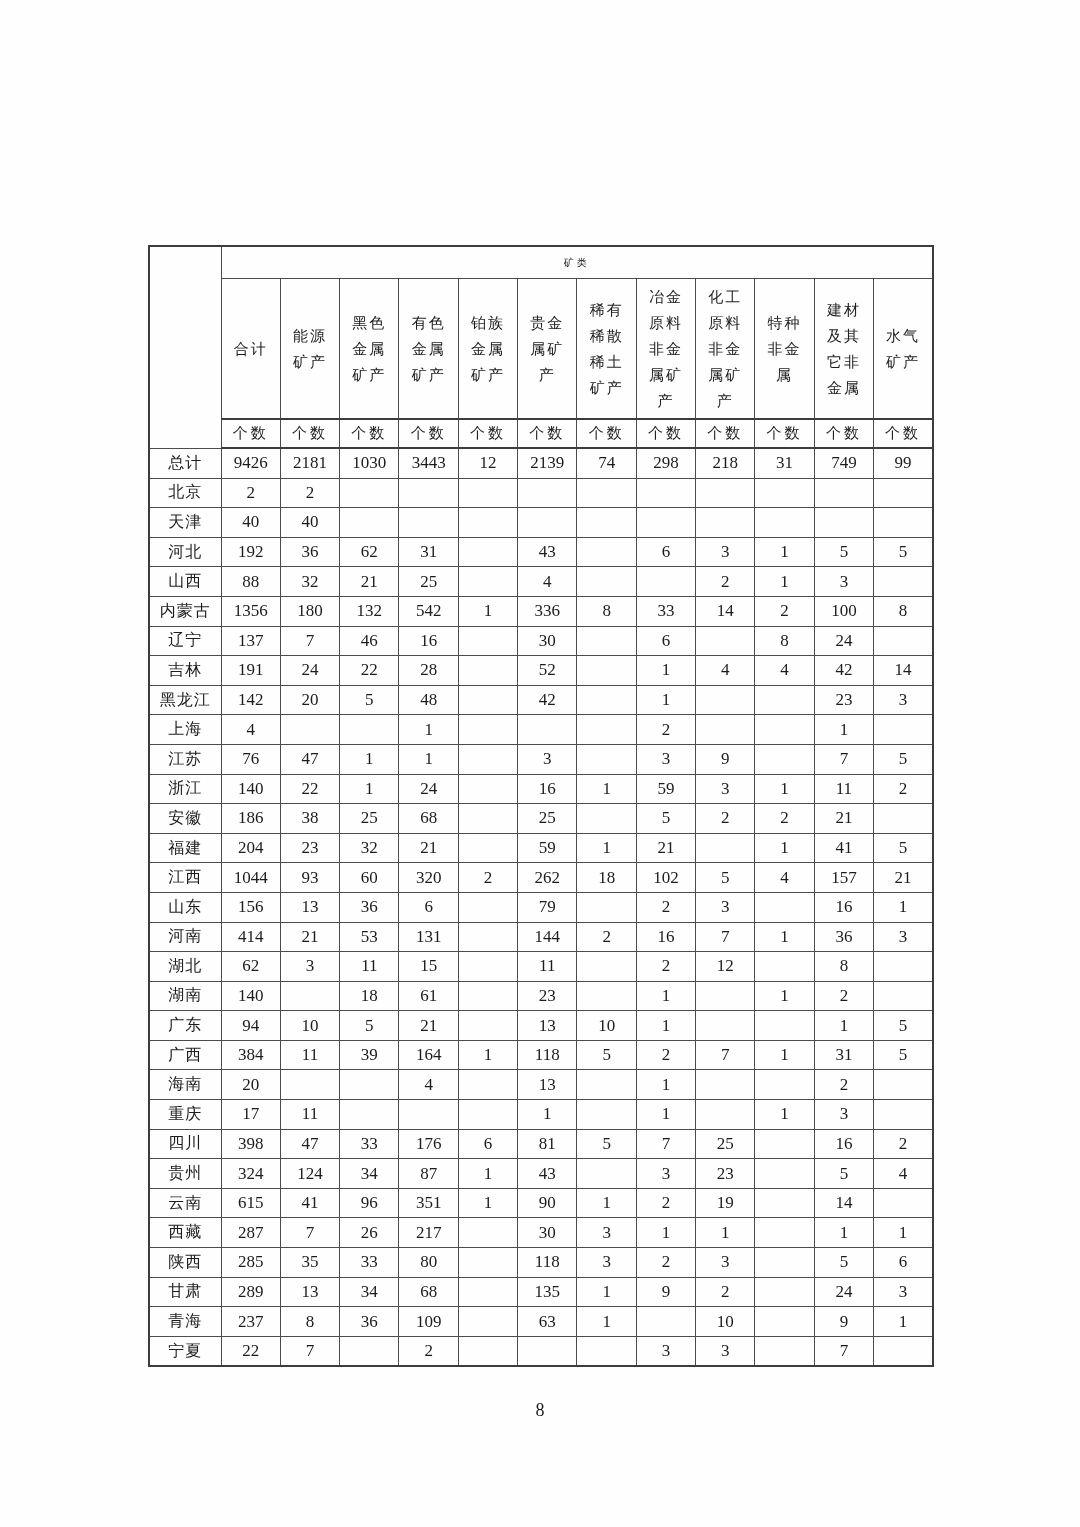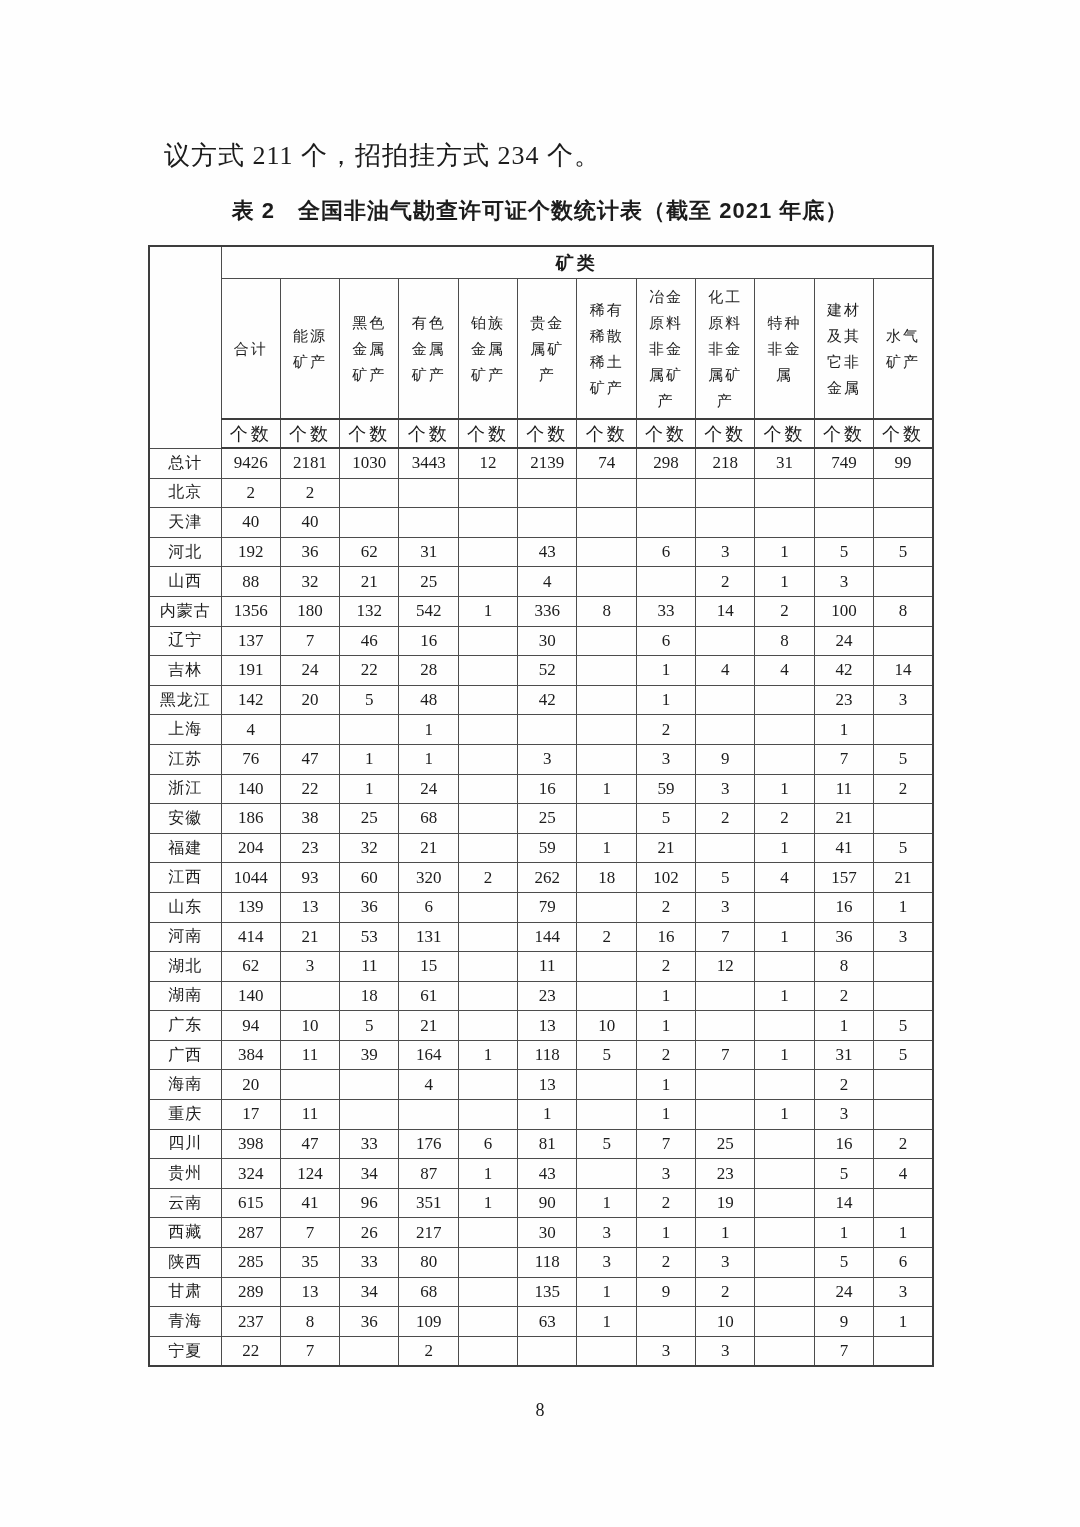--- a/index.html
+++ b/index.html
@@ -87,7 +87,6 @@
 
 <div class="page">
 
-  <div class="intro">议方式 211 个，招拍挂方式 234 个。</div>
 
   <div class="table-title">表 2　全国非油气勘查许可证个数统计表（截至 2021 年底）</div>
 

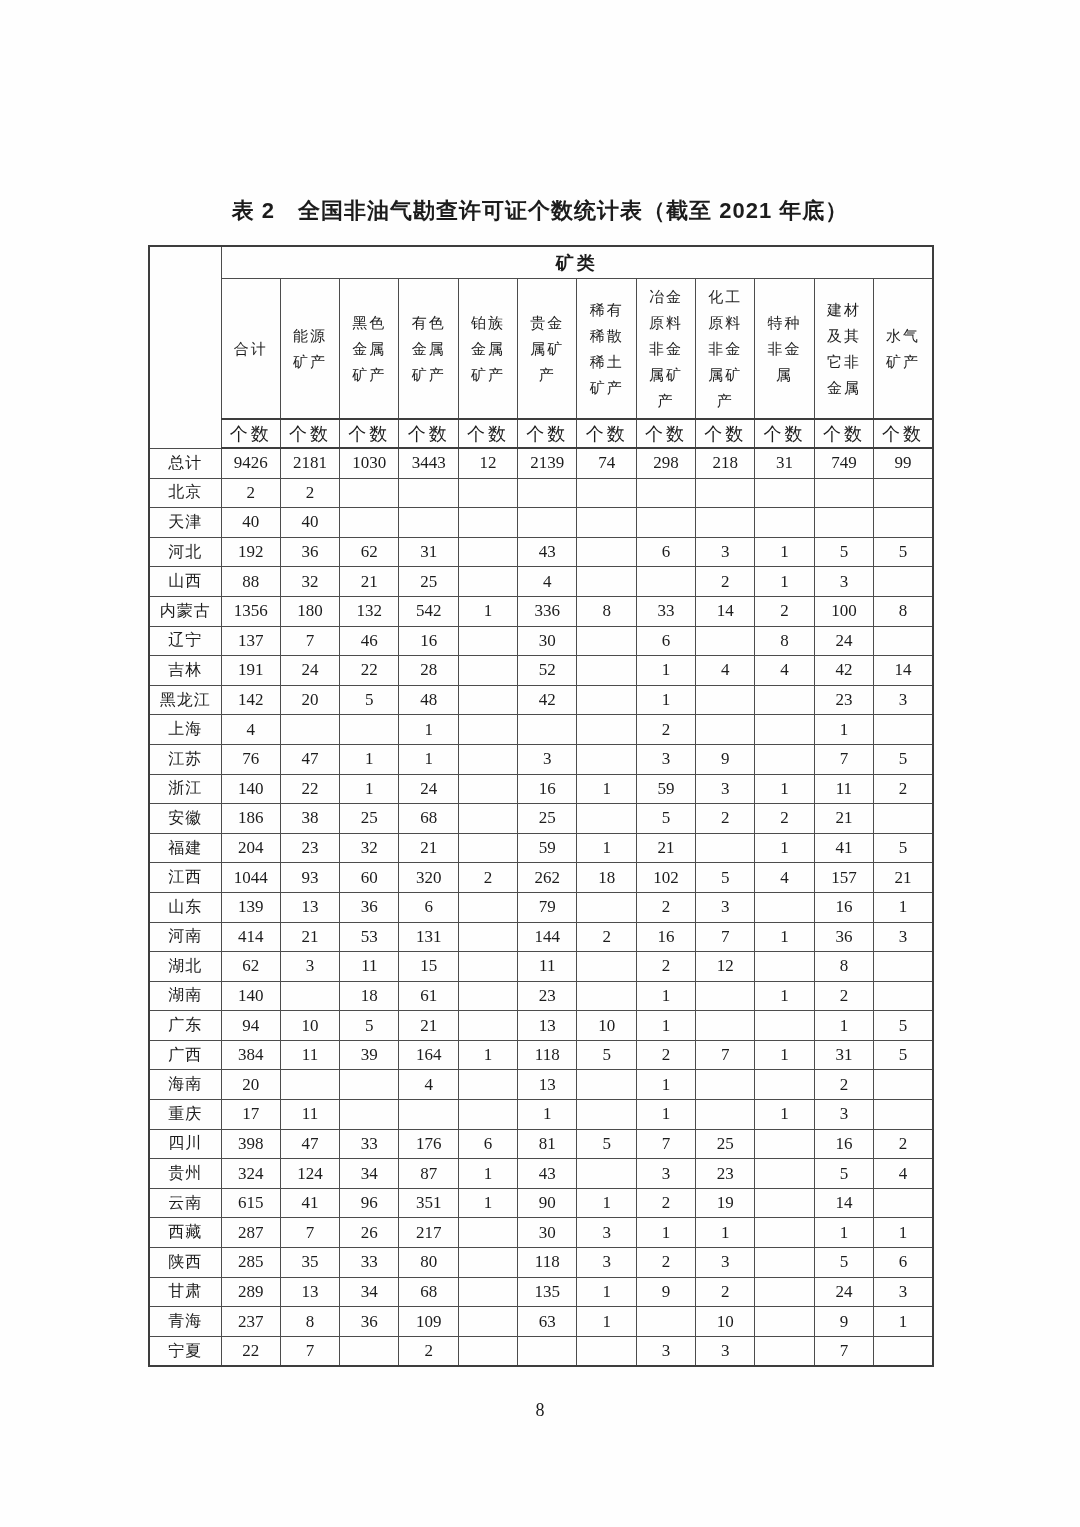--- a/index.html
+++ b/index.html
@@ -88,7 +88,6 @@
 <div class="page">
 
 
-  <div class="table-title">表 2　全国非油气勘查许可证个数统计表（截至 2021 年底）</div>
 
   <table class="stat-table">
     <colgroup>

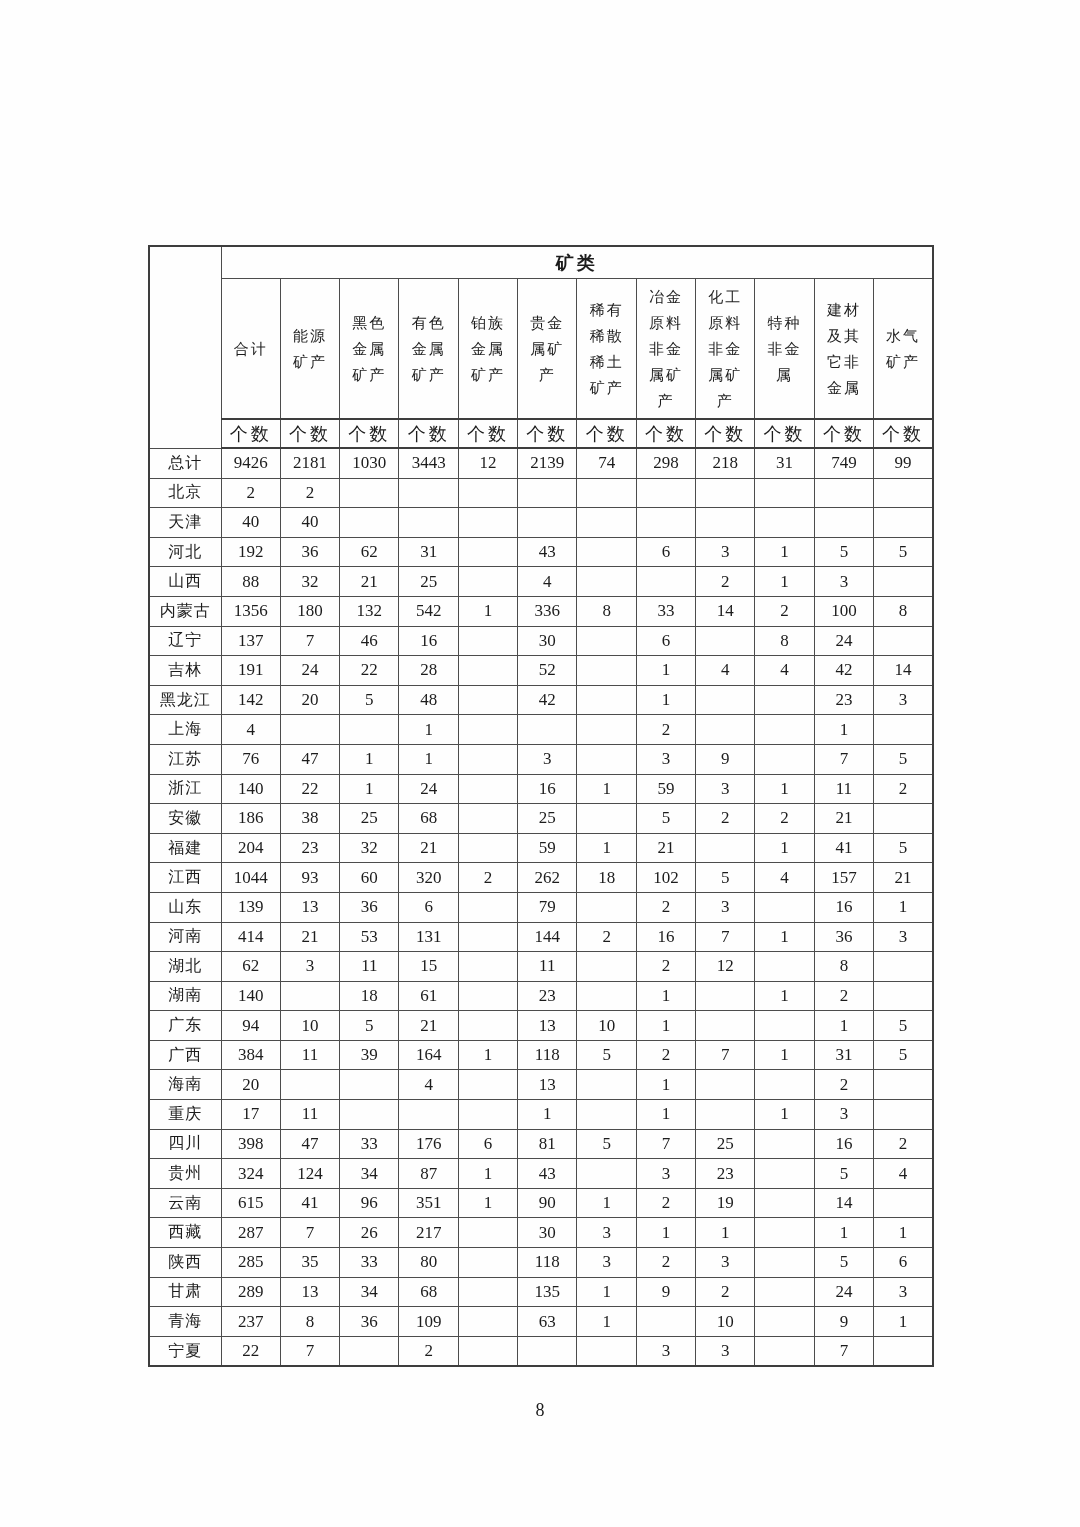--- a/index.html
+++ b/index.html
@@ -48,7 +48,7 @@
     padding: 0;
     overflow: hidden;
   }
-  tr.group-row td { height: 31px; font-size: 18px; letter-spacing: 3px; font-weight: bold; }
+  tr.group-row td { height: 31px; font-size: 10px; letter-spacing: 3px; }
   td.corner-cell { background: #fefefe; }
   tr.cat-row td {
     height: 139px;

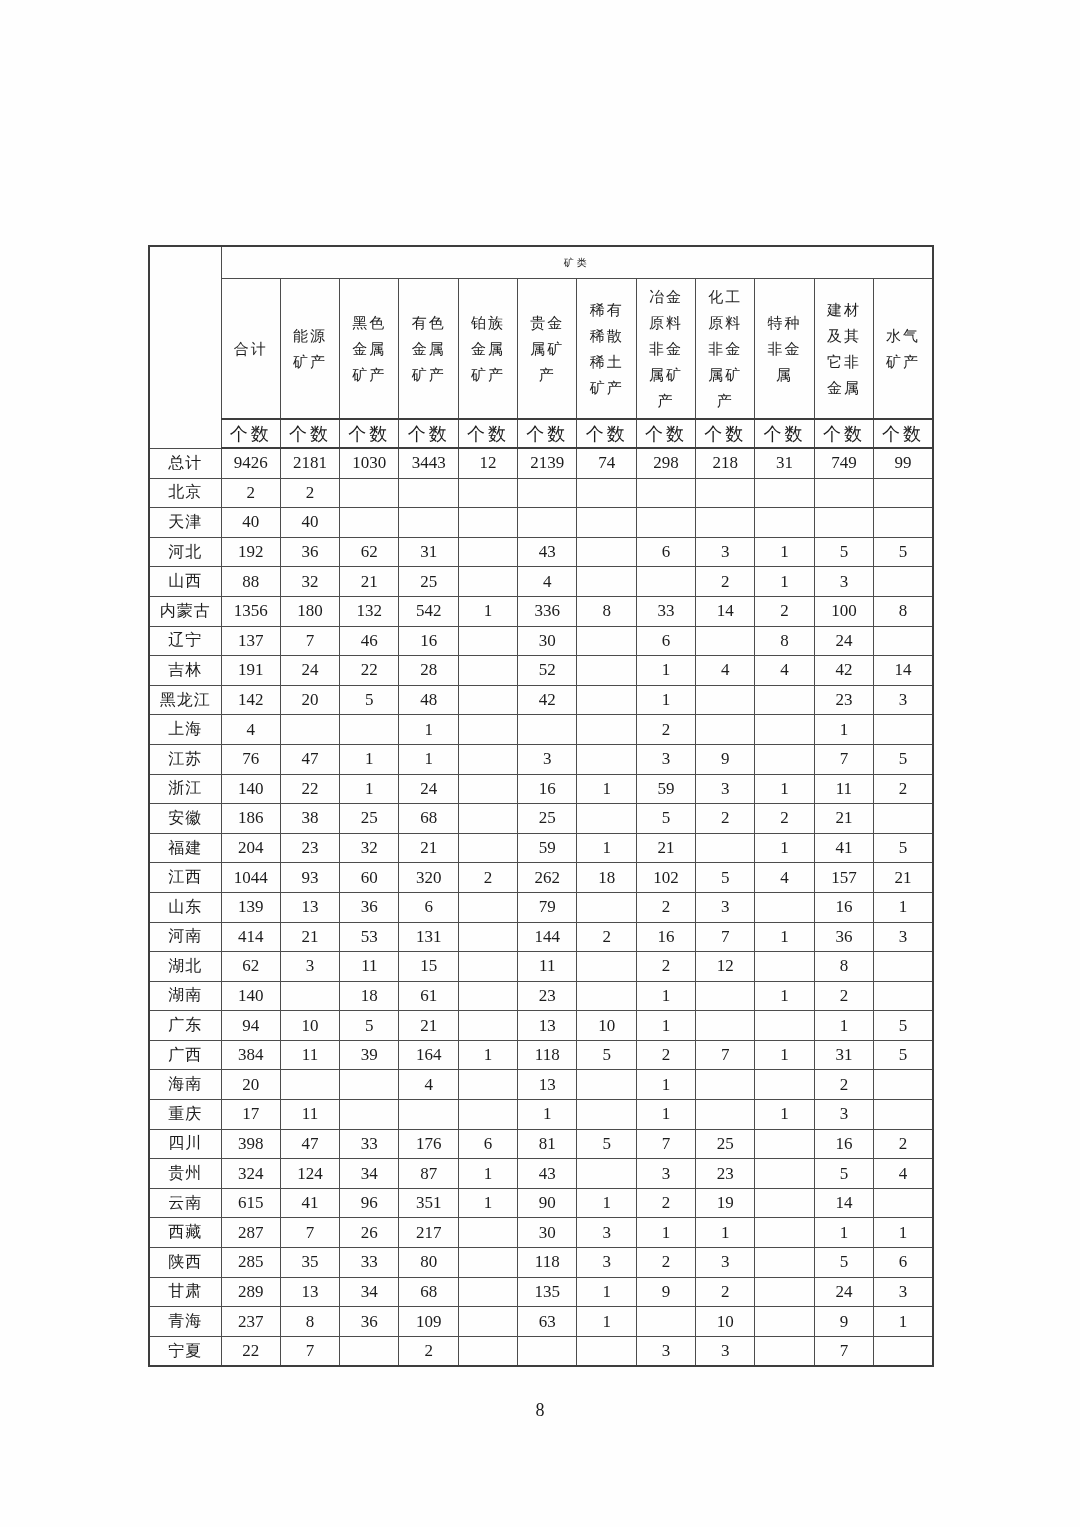--- a/index.html
+++ b/index.html
@@ -60,7 +60,7 @@
   }
   tr.count-row td {
     height: 27px;
-    font-size: 18px;
+    font-size: 15px;
     letter-spacing: 3px;
     border-top: 2px solid #3d3d3d;
     border-bottom: 2px solid #3d3d3d;

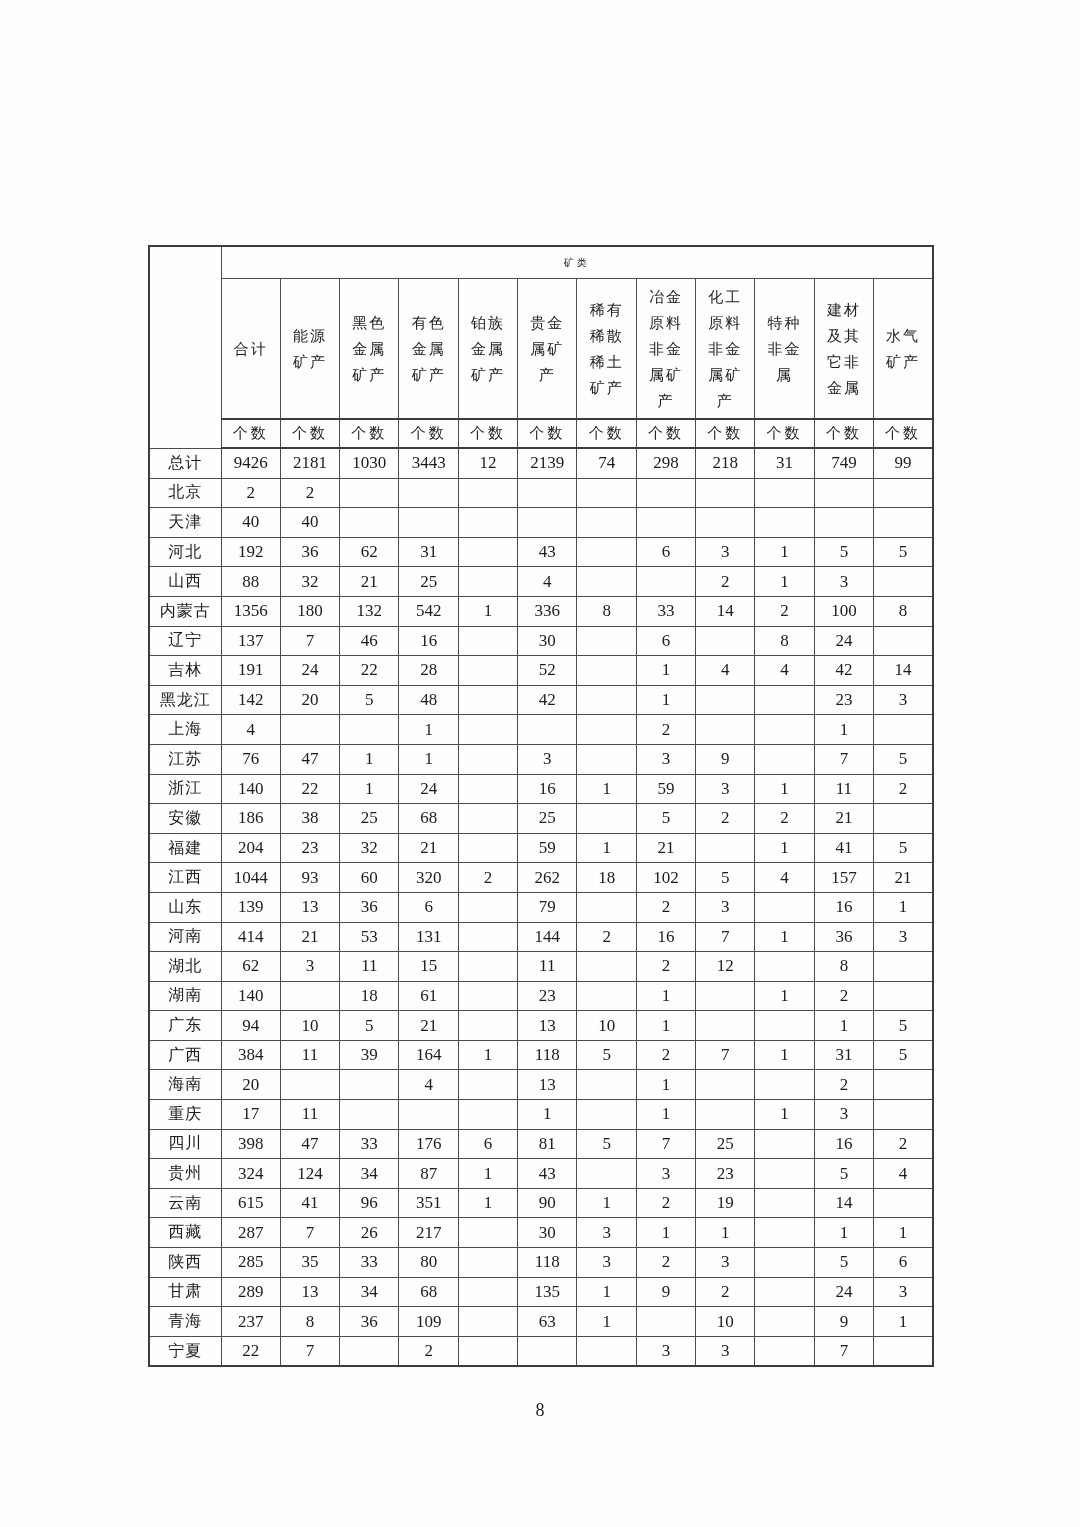--- a/index.html
+++ b/index.html
@@ -367,7 +367,7 @@
         </tr>
         <tr>
           <td class="province">山东</td>
-          <td>139</td>
+          <td>156</td>
           <td>13</td>
           <td>36</td>
           <td>6</td>

